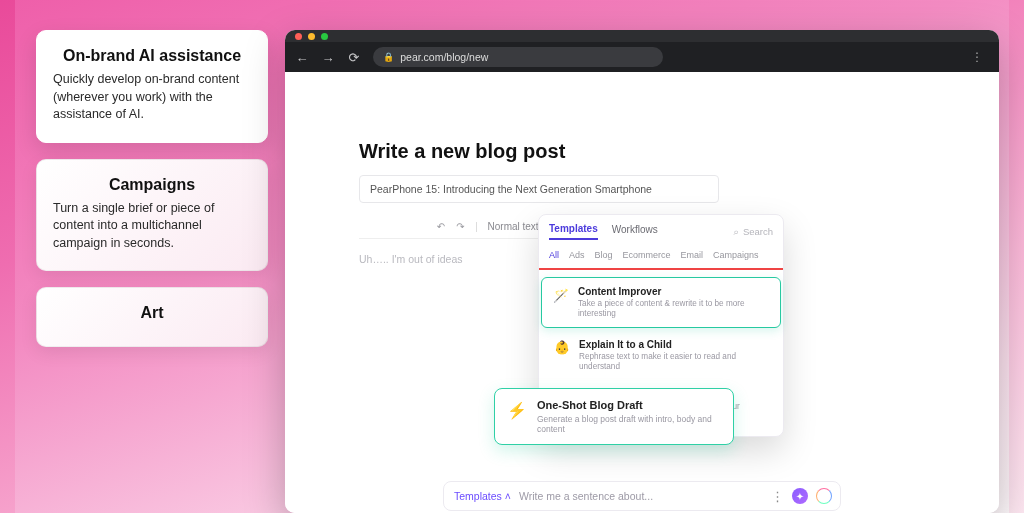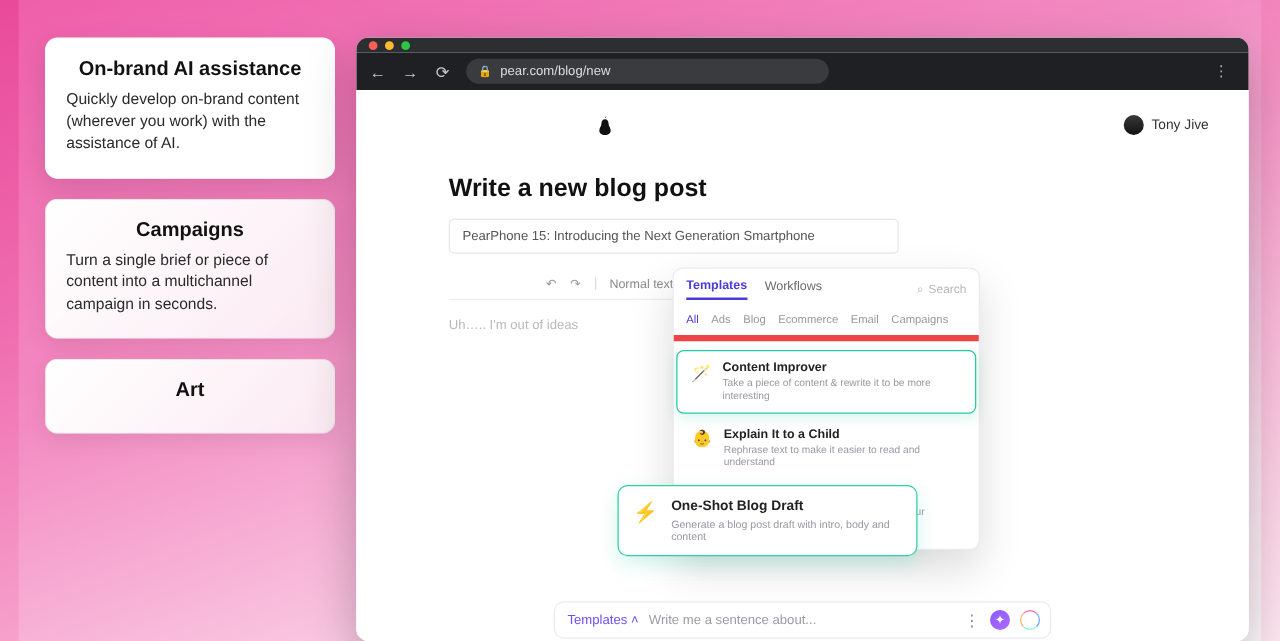--- a/index.html
+++ b/index.html
@@ -113,15 +113,6 @@
   </div>
 
   <div class="page">
-    <div class="topbar">
-      <svg class="logo" viewBox="0 0 24 28">
-          <path d="M12 4c1 0 2-1 2-2-1 0-2 1-2 2zm0 2c-3 0-5 3-5 6 0 4-3 6-3 10 0 3 3 6 8 6s8-3 8-6c0-4-3-6-3-10 0-3-2-6-5-6z" fill="#111"></path>
-        </svg>
-      <div class="user">
-        <span class="avatar"></span>
-        <span>Tony Jive</span>
-      </div>
-    </div>
 
     <div class="page-inner content">
       <div class="h1">Write a new blog post</div>

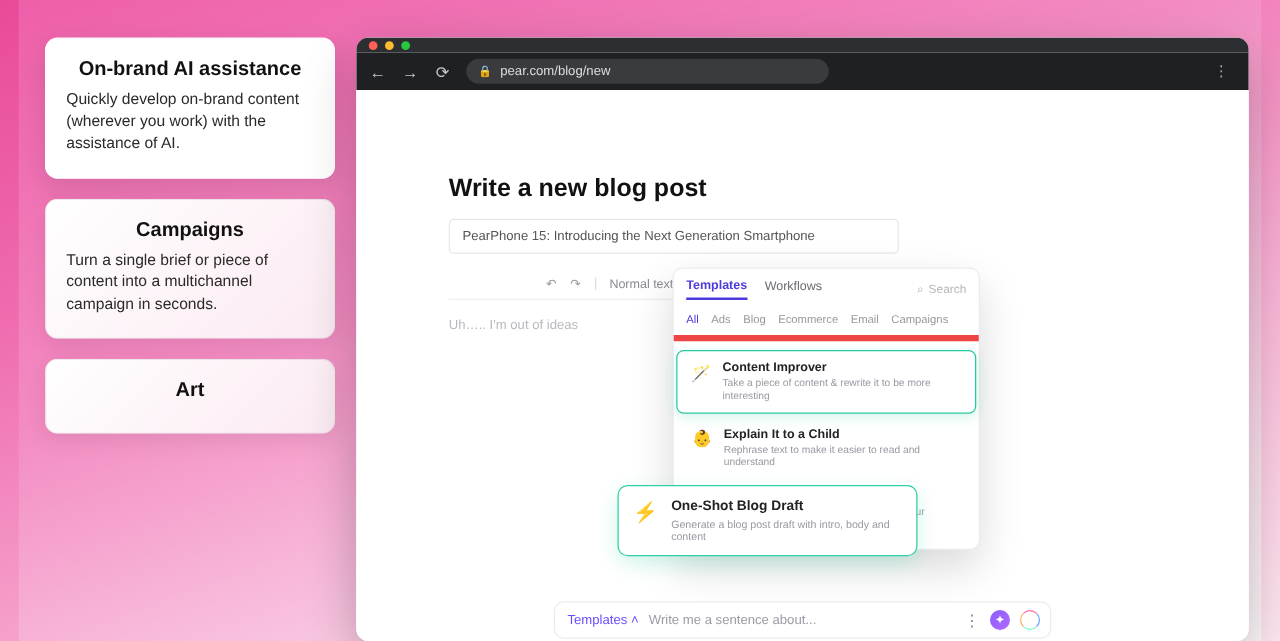--- a/index.html
+++ b/index.html
@@ -52,7 +52,7 @@
   .ptab { color:#6b6b72; padding-bottom:4px; cursor:pointer;}
   .ptab.active { color:#4c3bdc; border-bottom:2px solid #4c3bdc; font-weight:600;}
   .psearch { margin-left:auto; display:flex; align-items:center; gap:4px; color:#b5b5bb; font-size:9.5px;}
-  .pfilters { display:flex; gap:10px; padding:4px 10px 8px; font-size:9px; color:#97979e; border-bottom:5px solid #ef4444;}
+  .pfilters { display:flex; gap:10px; padding:4px 10px 8px; font-size:9px; color:#97979e; border-bottom:2px solid #ef4444;}
   .pfilters span:first-child{color:#4c3bdc}
 
   .tpl-list { padding:6px 0 0; display:flex; flex-direction:column; gap:2px;}

